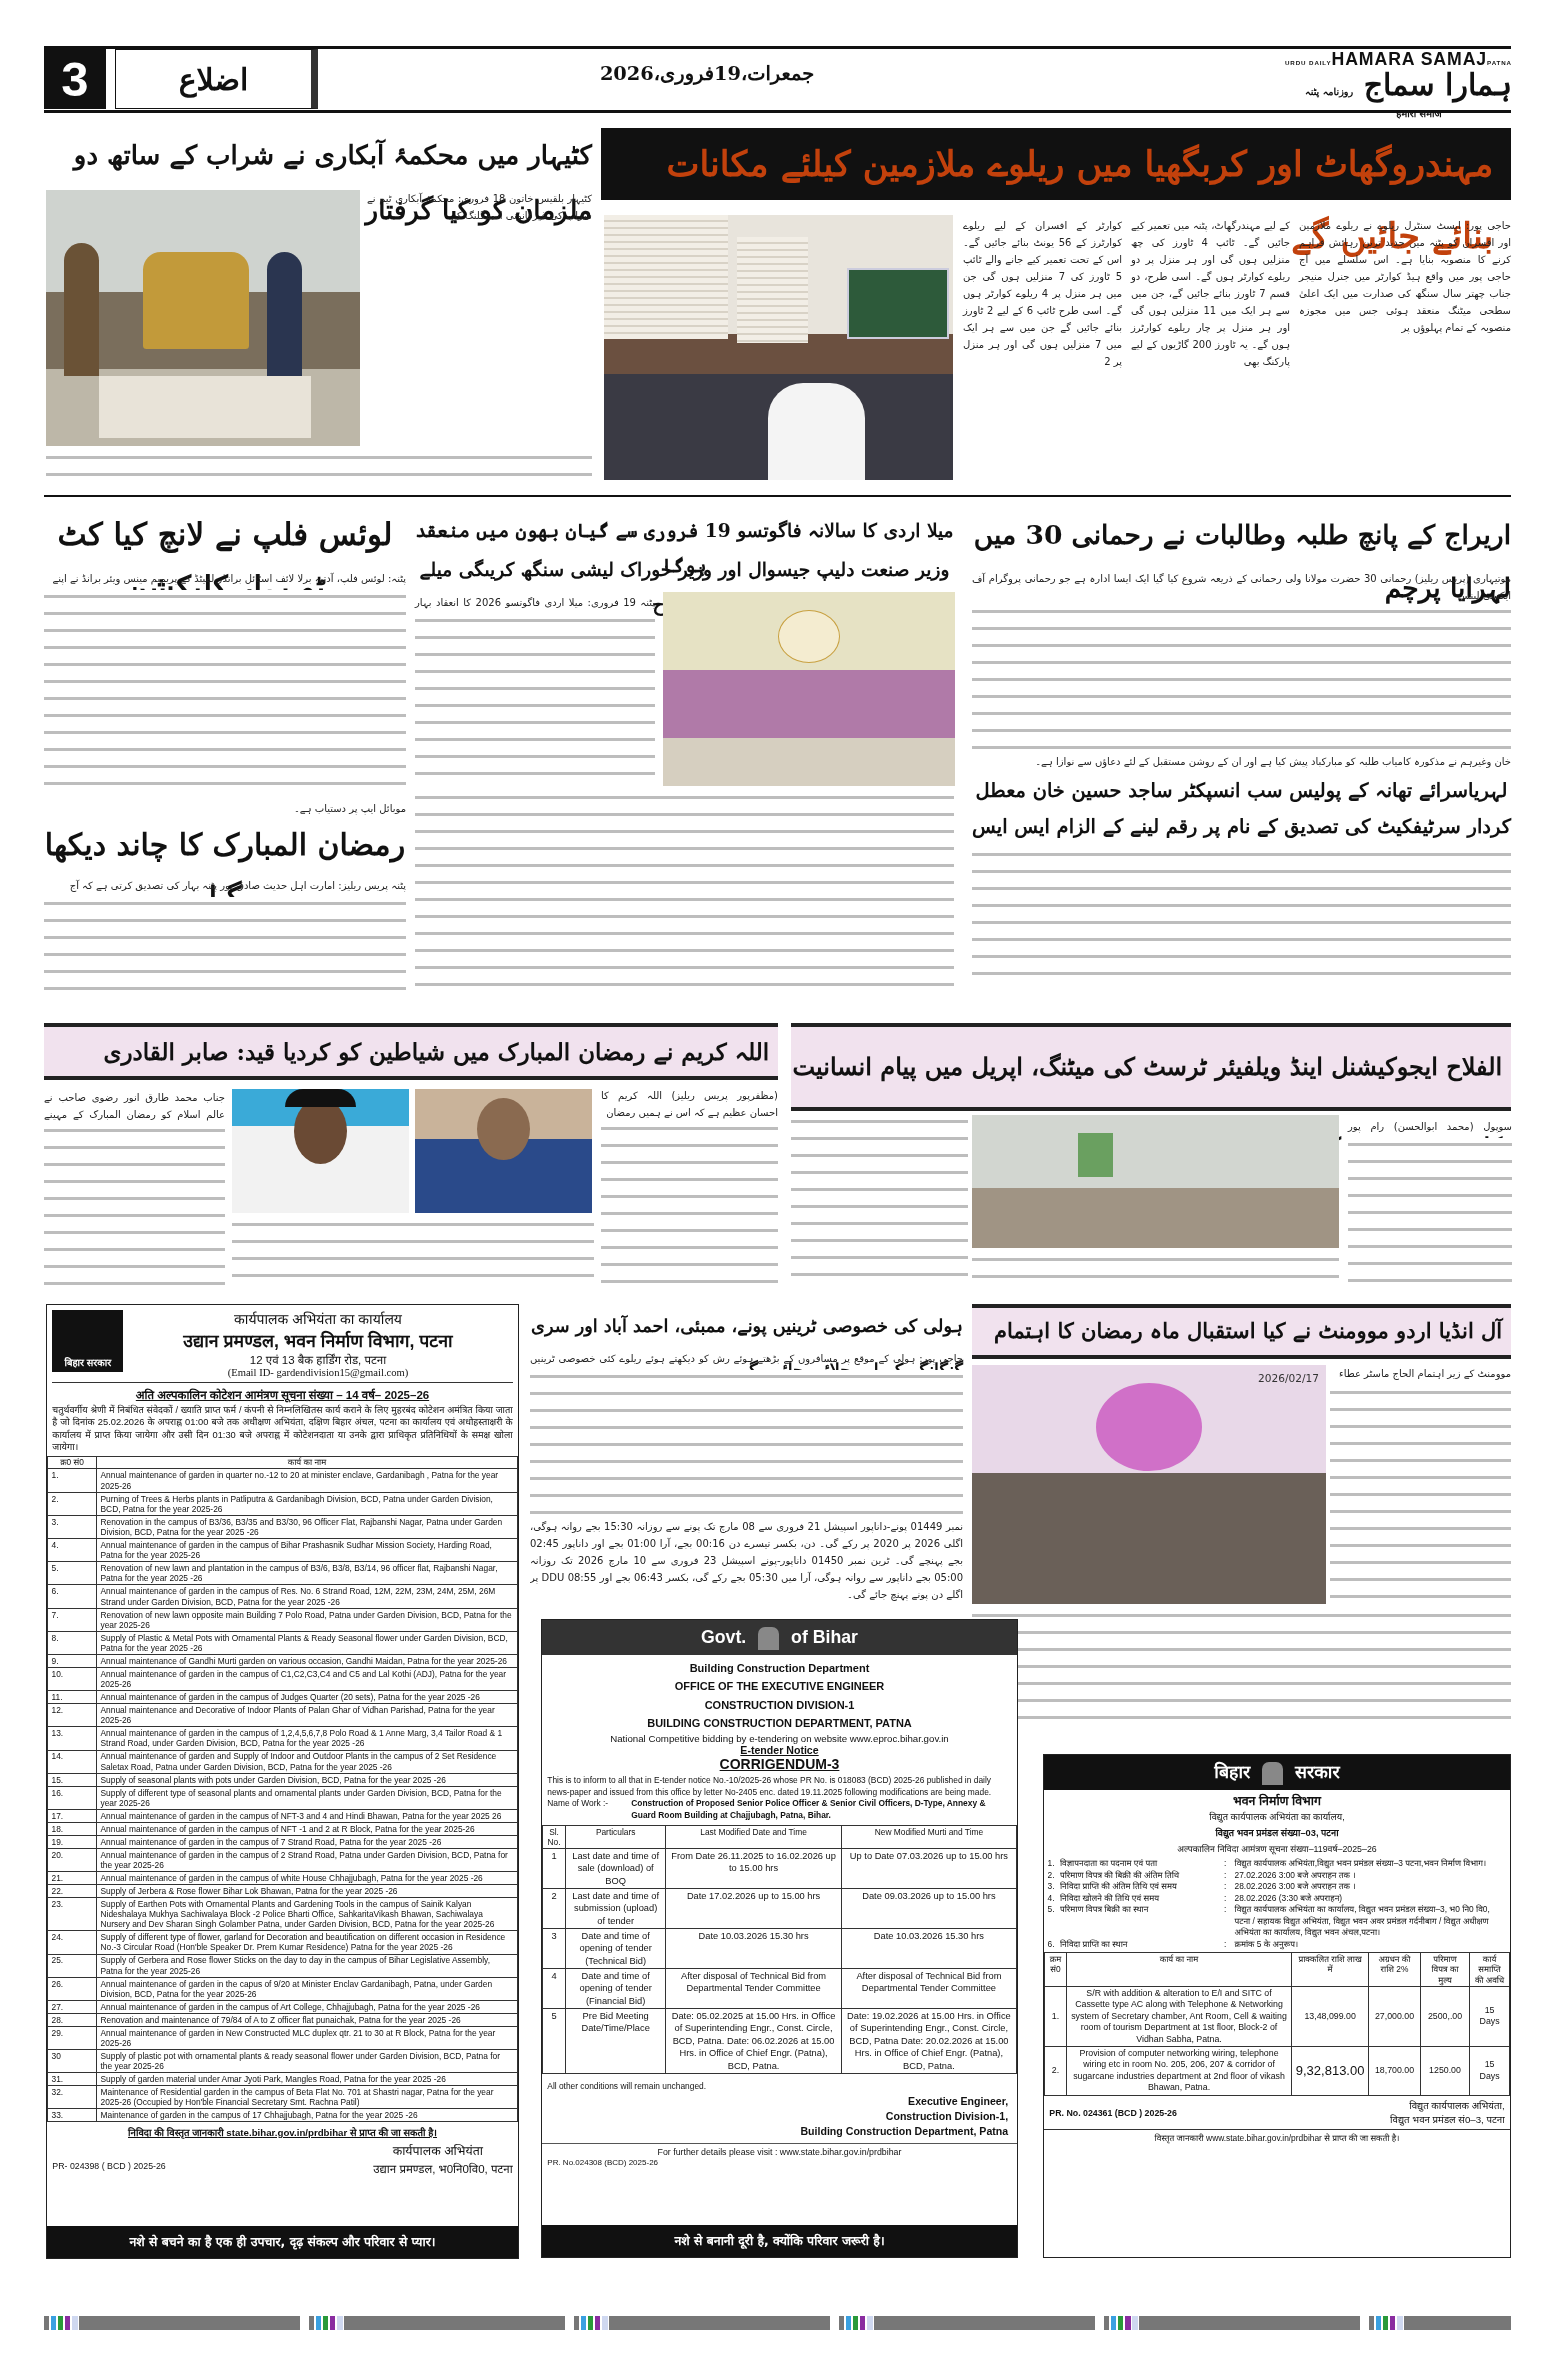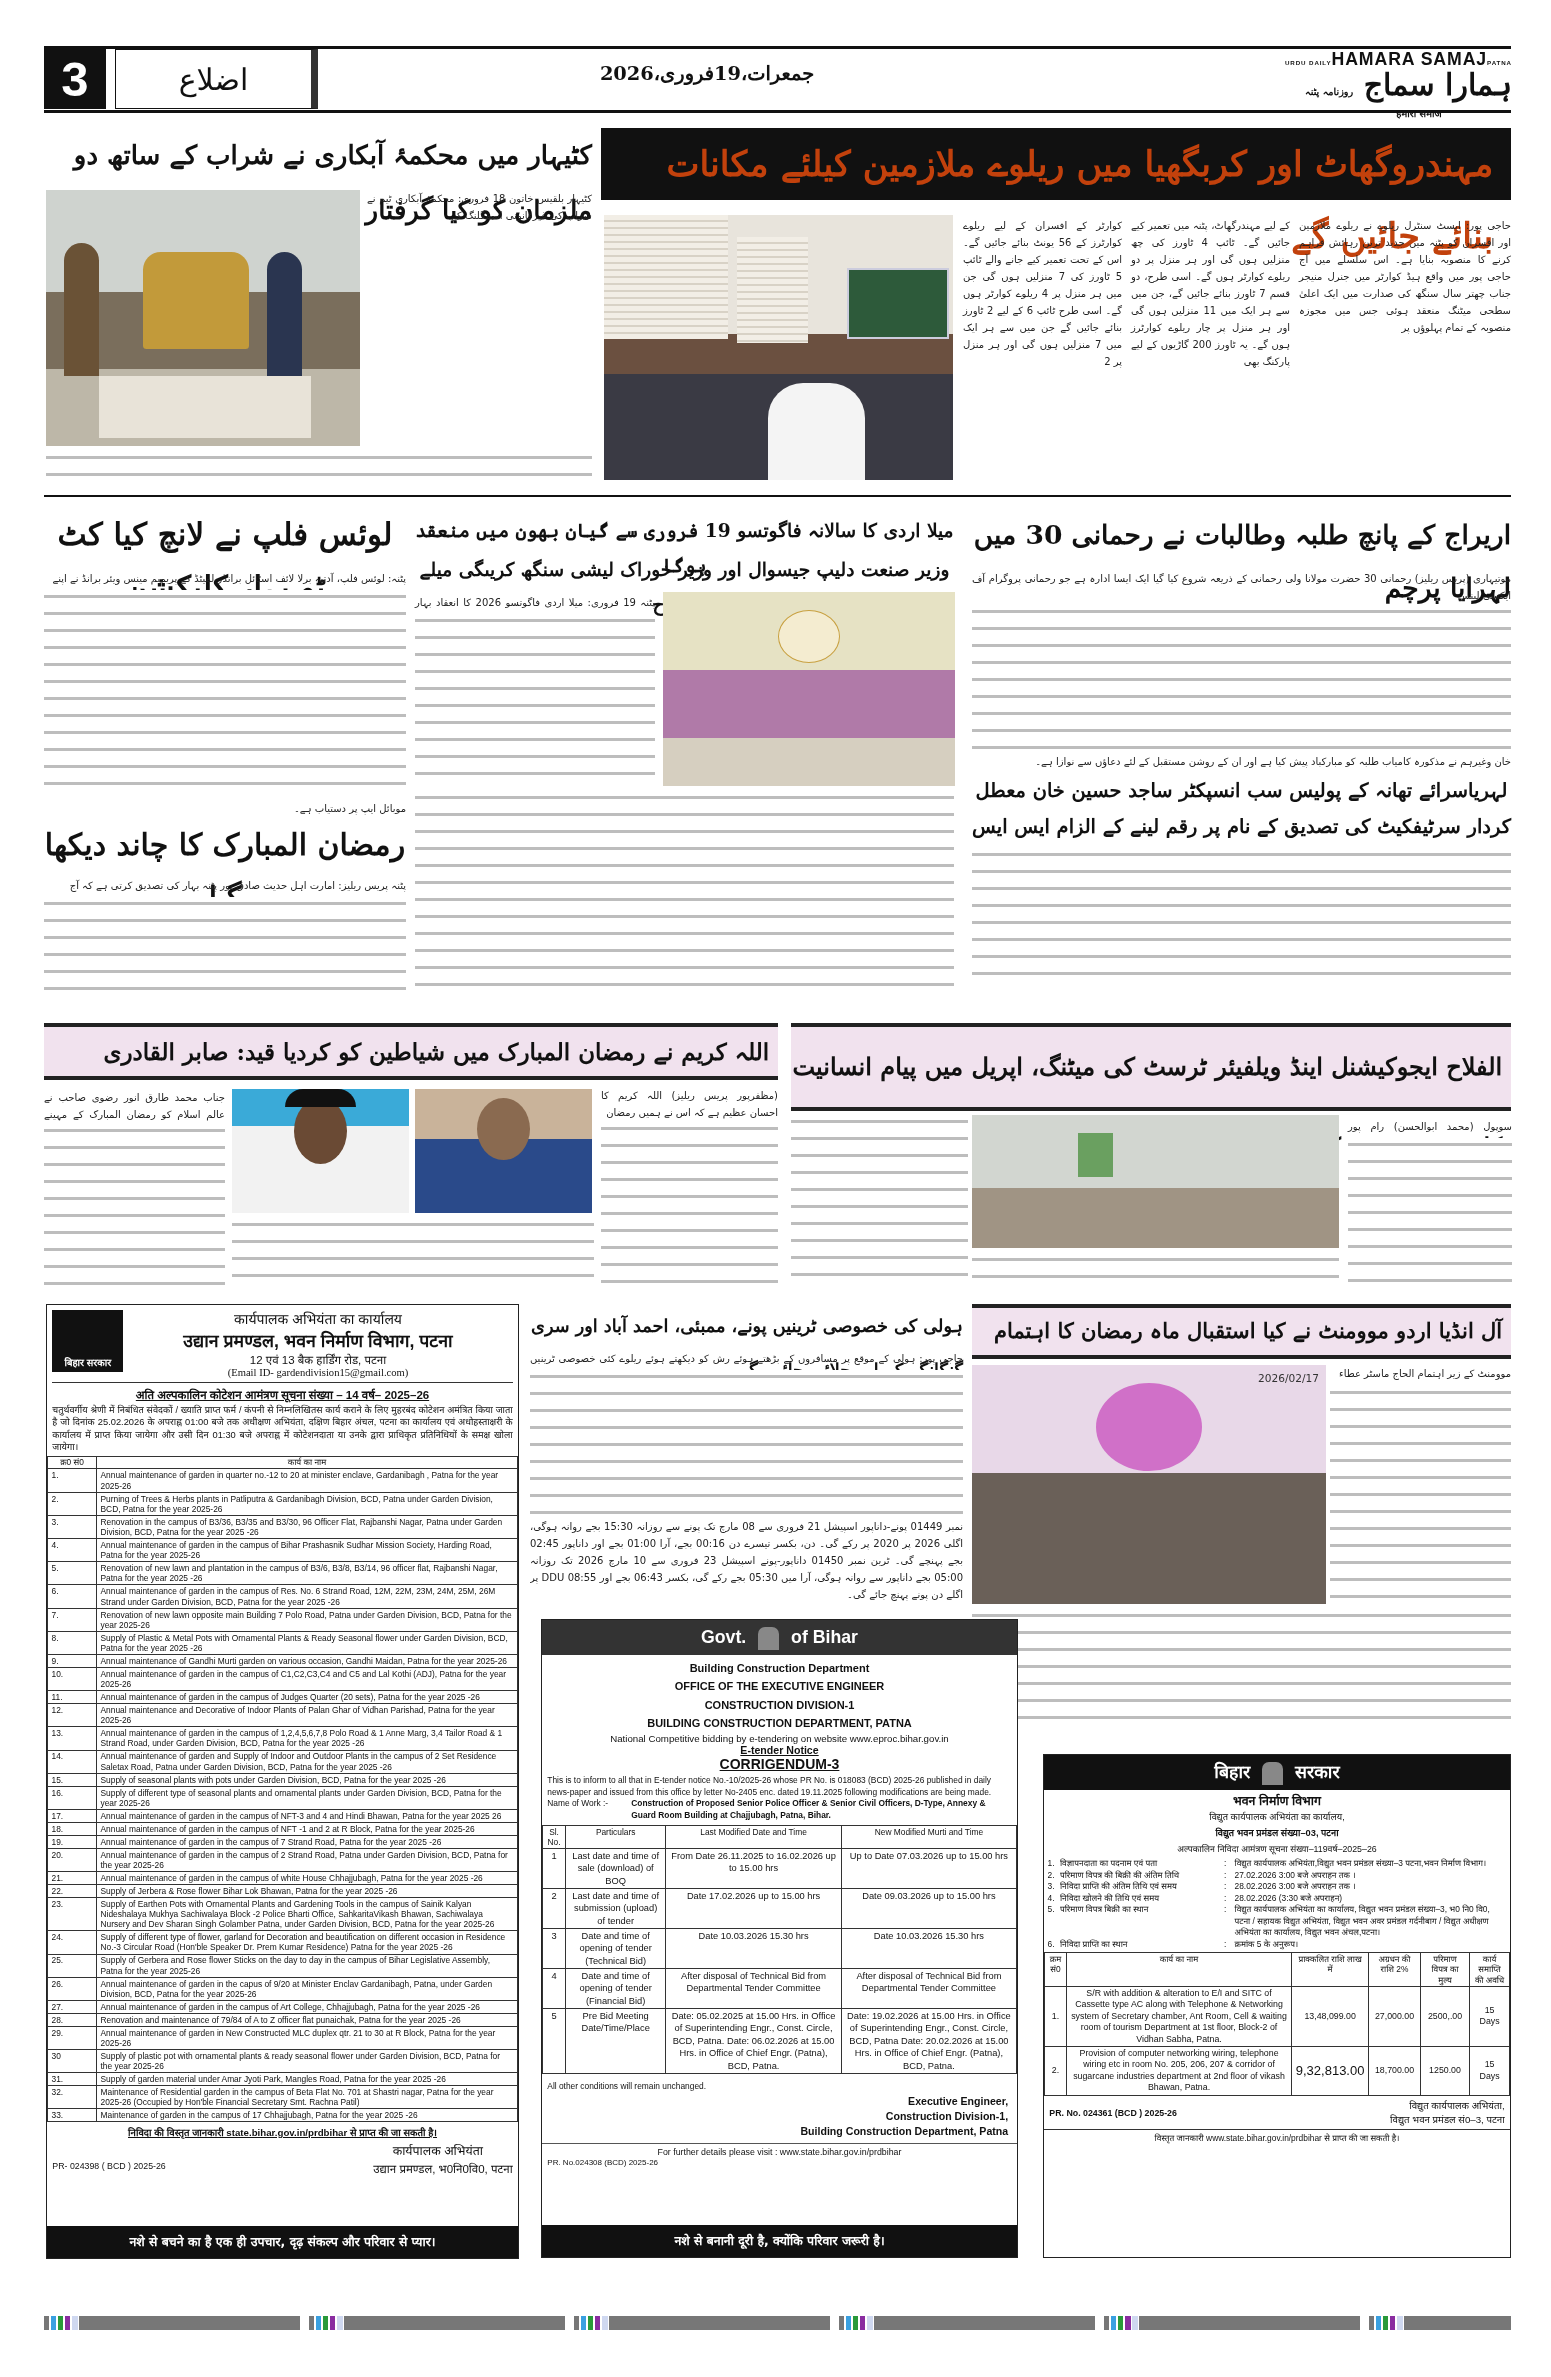--- a/index.html
+++ b/index.html
@@ -14,7 +14,7 @@
 
 #masthead{left:44px;top:46px;width:1467px;height:67px;border-top:3.5px solid #111;border-bottom:3.5px solid #111}
 #page-no{left:44px;top:49px;width:62px;height:60px;background:#111;color:#fff;font-size:49px;font-weight:bold;display:flex;align-items:center;justify-content:center;font-family:"Liberation Sans",sans-serif}
-#section-box{left:115px;top:49px;width:203px;height:60px;border:1.8px solid #111;border-right:7px solid #333;display:flex;align-items:center;justify-content:center;font-size:30px;font-weight:normal;font-family:"DejaVu Serif",serif}
+#section-box{left:115px;top:49px;width:203px;height:60px;border:1.8px solid #111;border-right:7px solid #333;display:flex;align-items:center;justify-content:center;font-size:30px;font-weight:bold;font-family:"DejaVu Serif",serif}
 #date{left:442px;top:62px;width:530px;text-align:center;font-size:19.4px;font-weight:bold;direction:rtl}
 #logo{left:1273px;top:49px;width:239px;height:64px;text-align:right}
 #logo .en{font-family:"Liberation Sans",sans-serif;font-weight:900;font-size:17.7px;letter-spacing:0.9px}

